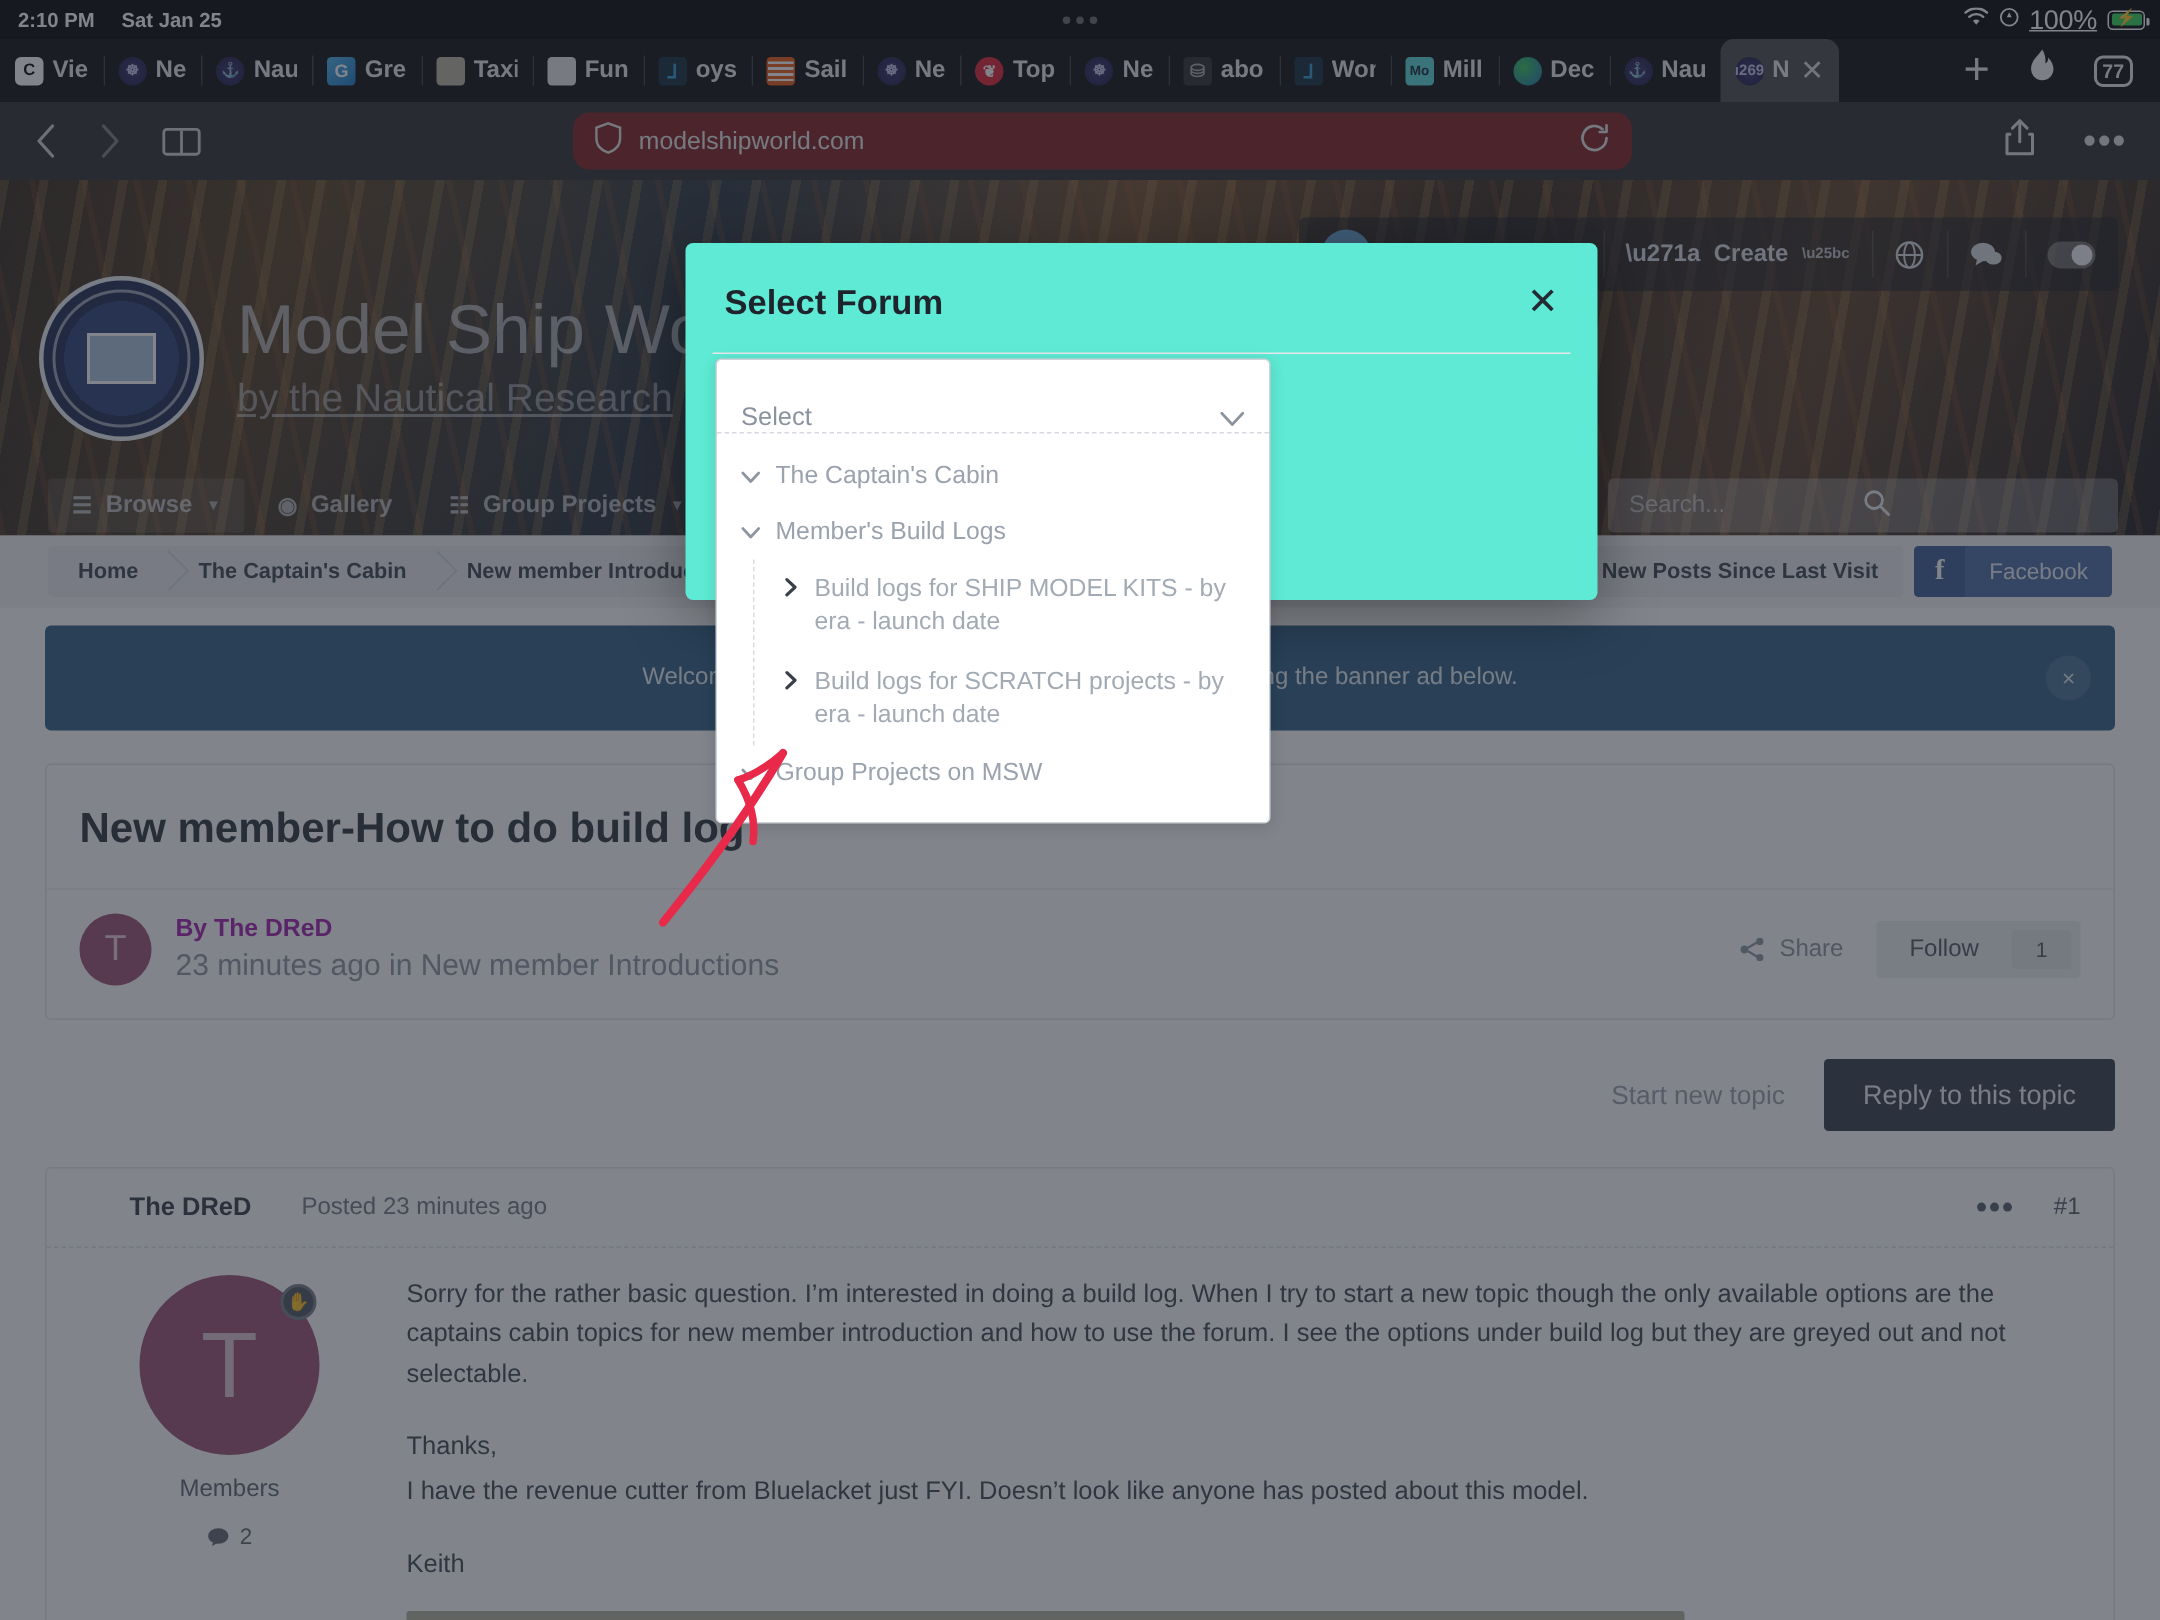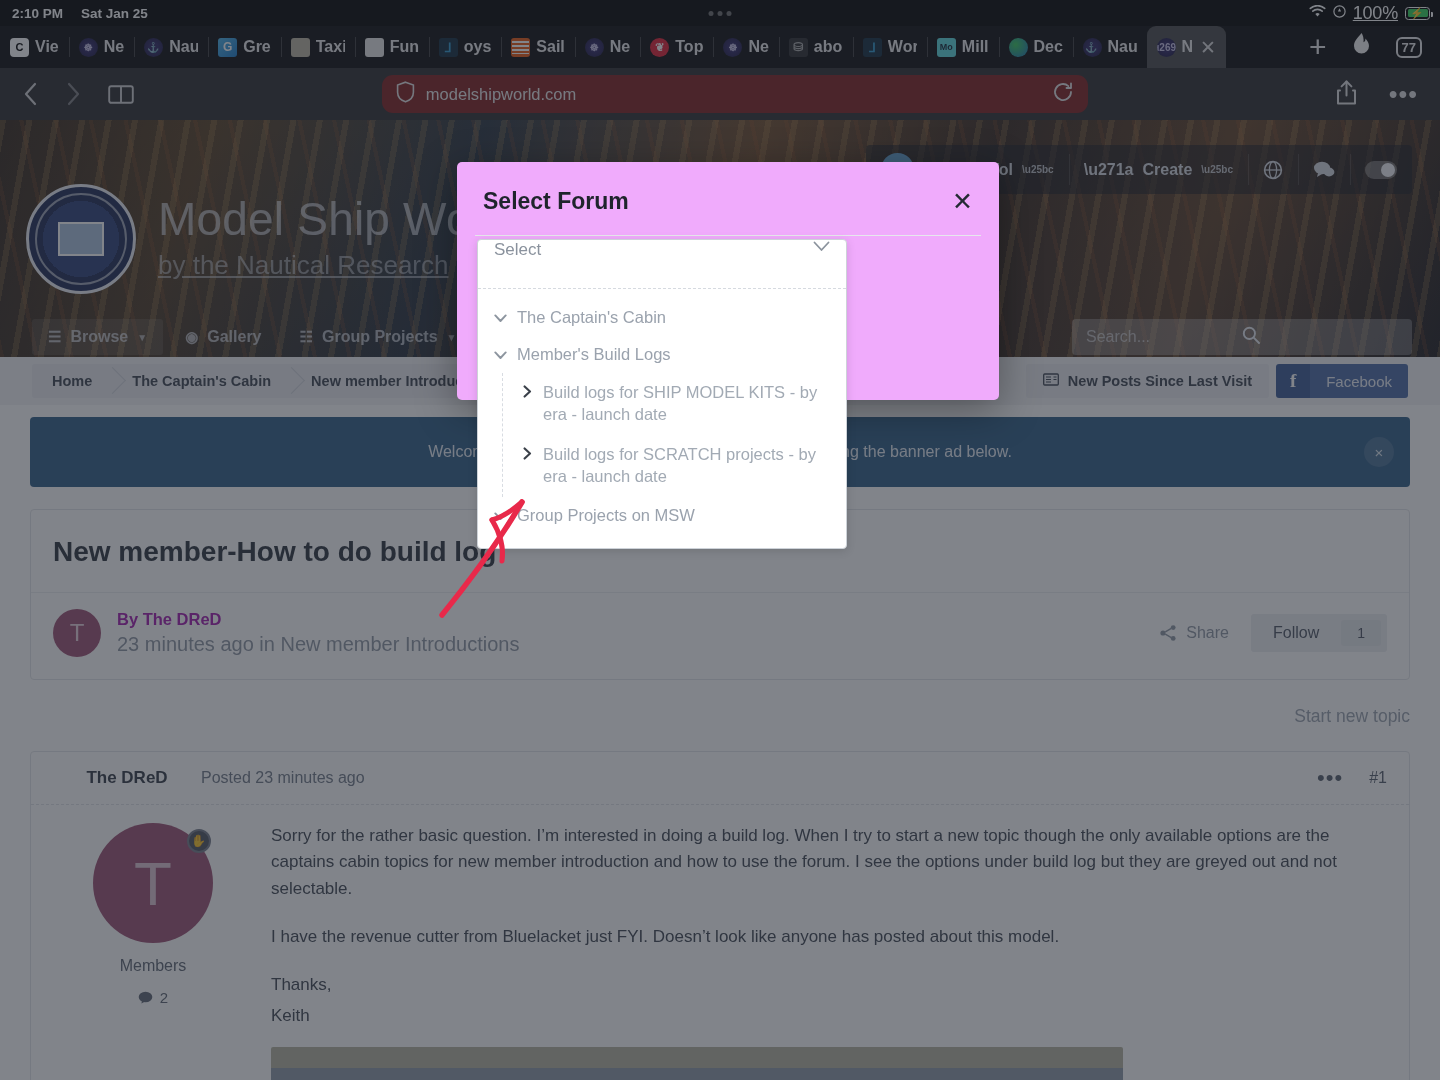--- a/index.html
+++ b/index.html
@@ -222,8 +222,8 @@
 
   
   .overlay { position:absolute; inset:0; background:rgba(38,43,54,.58); z-index:50; }
-  .modal { position:absolute; left:457px; top:162px; width:542px;
-    background:#f0abfc; border-radius:5px; z-index:60;
+  .modal { position:absolute; left:457px; top:162px; width:608px;
+    background:#5eead4; border-radius:5px; z-index:60;
     box-shadow:0 10px 40px rgba(0,0,0,.35); }
   .modal-head { display:flex; align-items:center; padding:26px 26px 20px; }
   .modal-title { font-size:23px; font-weight:700; color:#1f242c; }

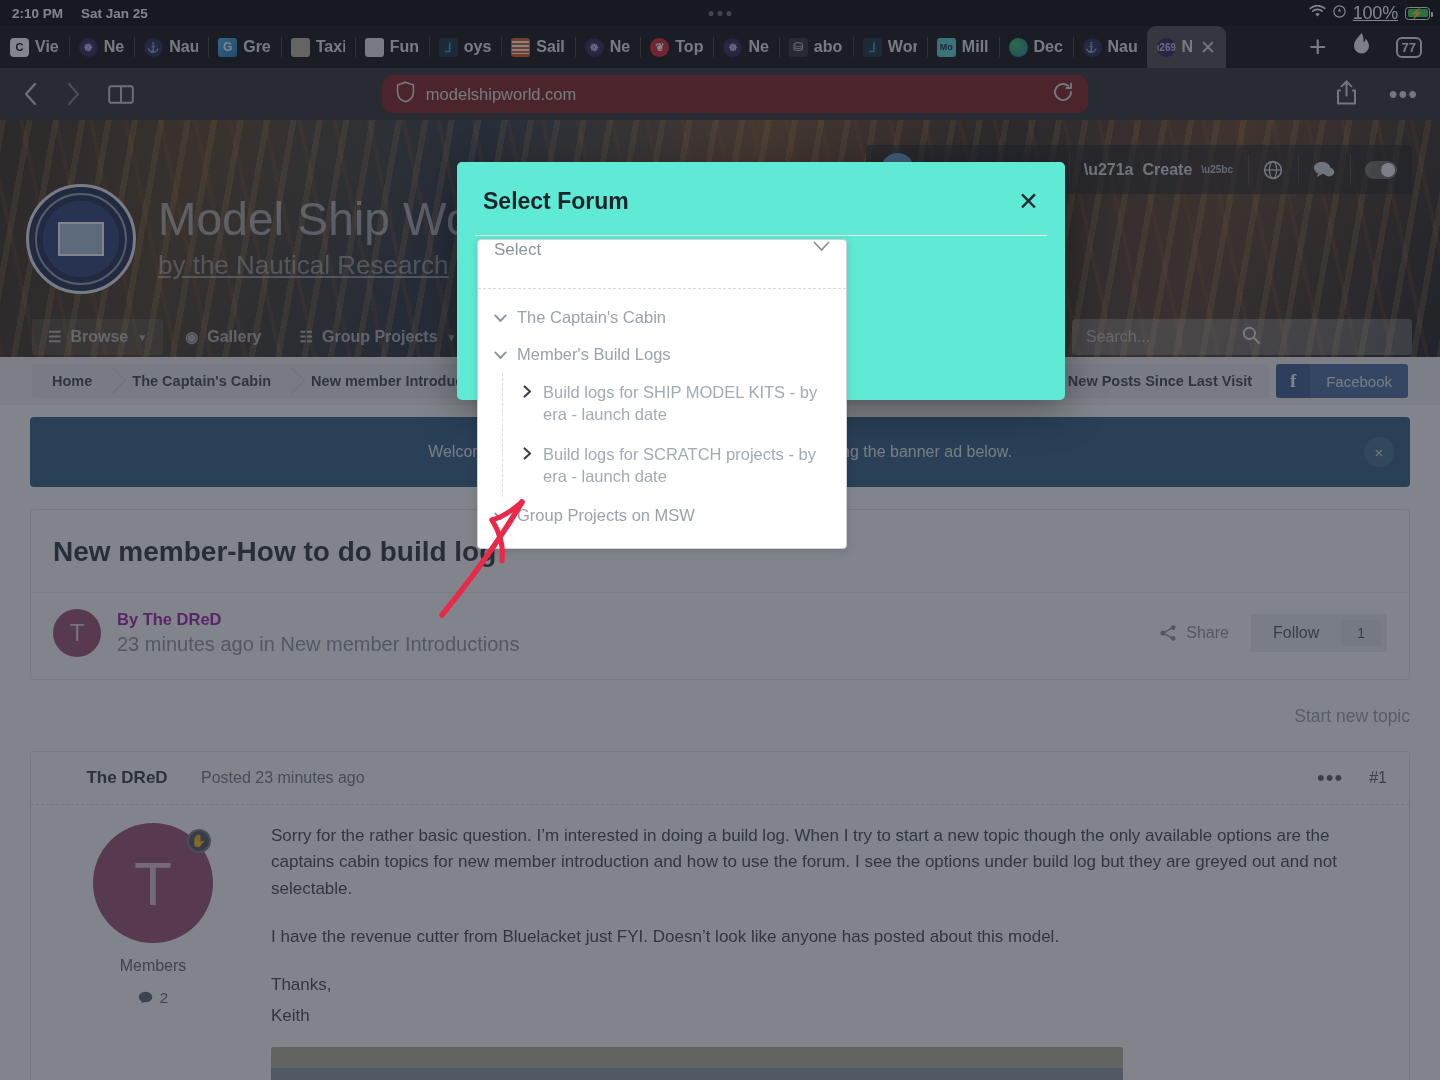--- a/index.html
+++ b/index.html
@@ -234,7 +234,7 @@
   .dd { position:absolute; left:20px; top:77px; width:370px; z-index:70;
     background:#fff; border:1px solid #cdd2d8; border-radius:4px;
     box-shadow:0 2px 10px rgba(0,0,0,.13); }
-  .dd-head { display:flex; align-items:flex-start; padding:0 16px; height:49px;
+  .dd-head { display:flex; align-items:flex-end; padding:0 16px; height:49px;
     border-bottom:1px dashed #d6dae0; }
   .dd-ph { color:#8a929d; font-size:17px; flex:1; }
   .dd-chev { color:#7d858f; font-size:13px; }

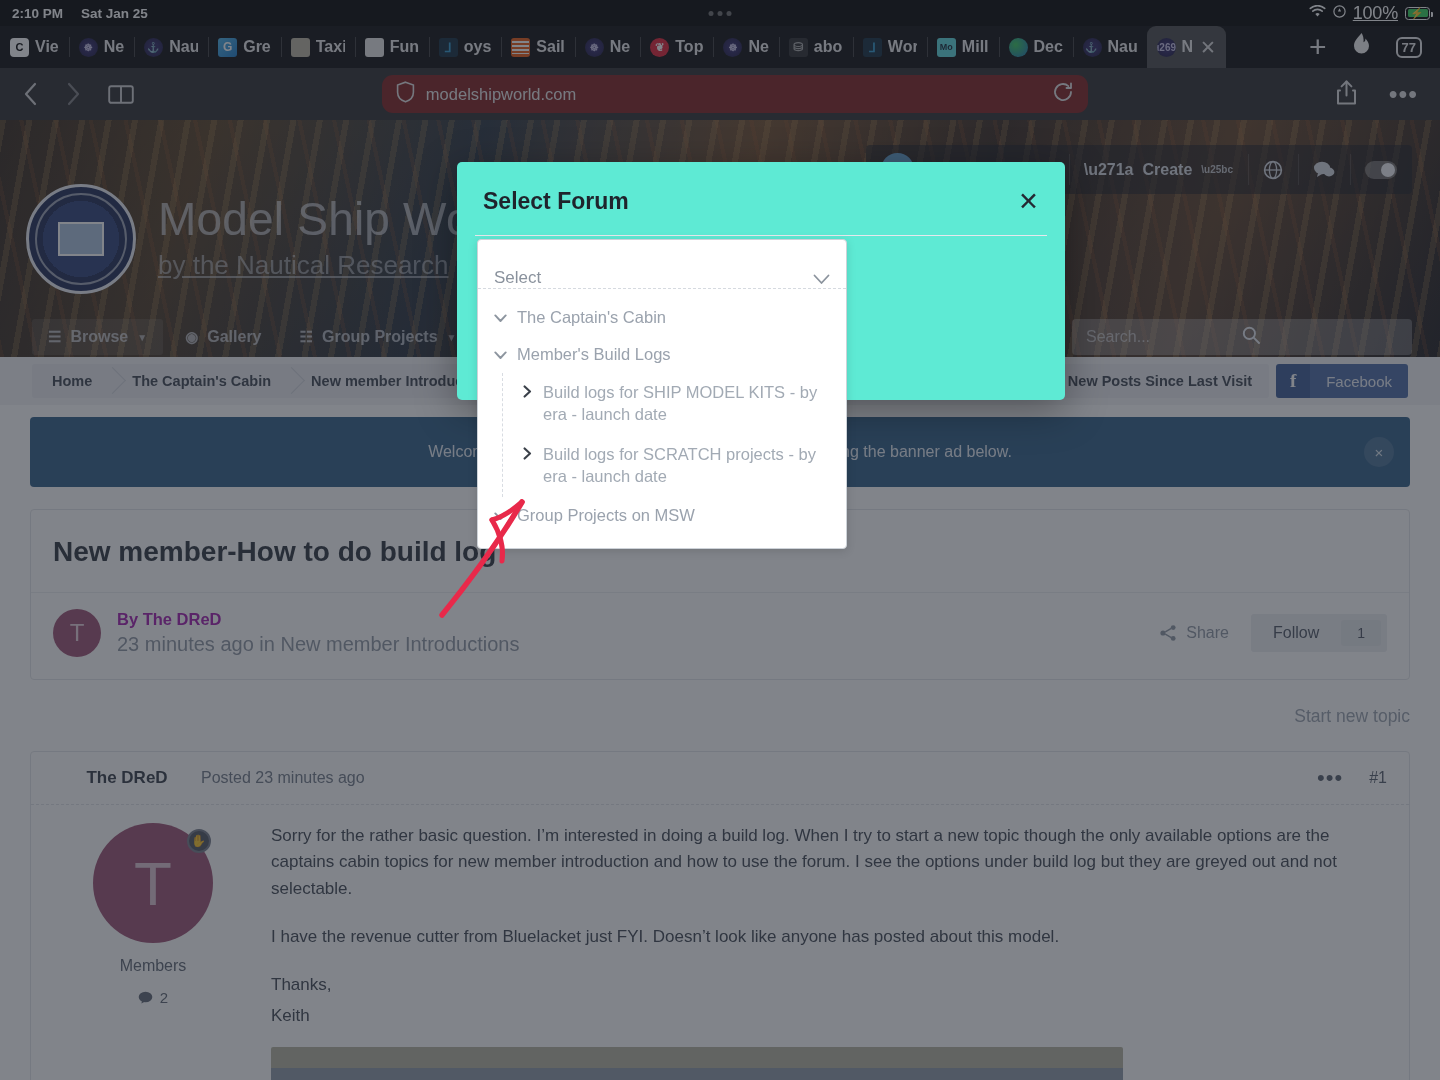--- a/index.html
+++ b/index.html
@@ -543,6 +543,7 @@
 
     <div class="actionrow">
       <span class="startnew">Start new topic</span>
+      <span class="replybtn">Reply to this topic</span>
     </div>
 
     <div class="postbox">

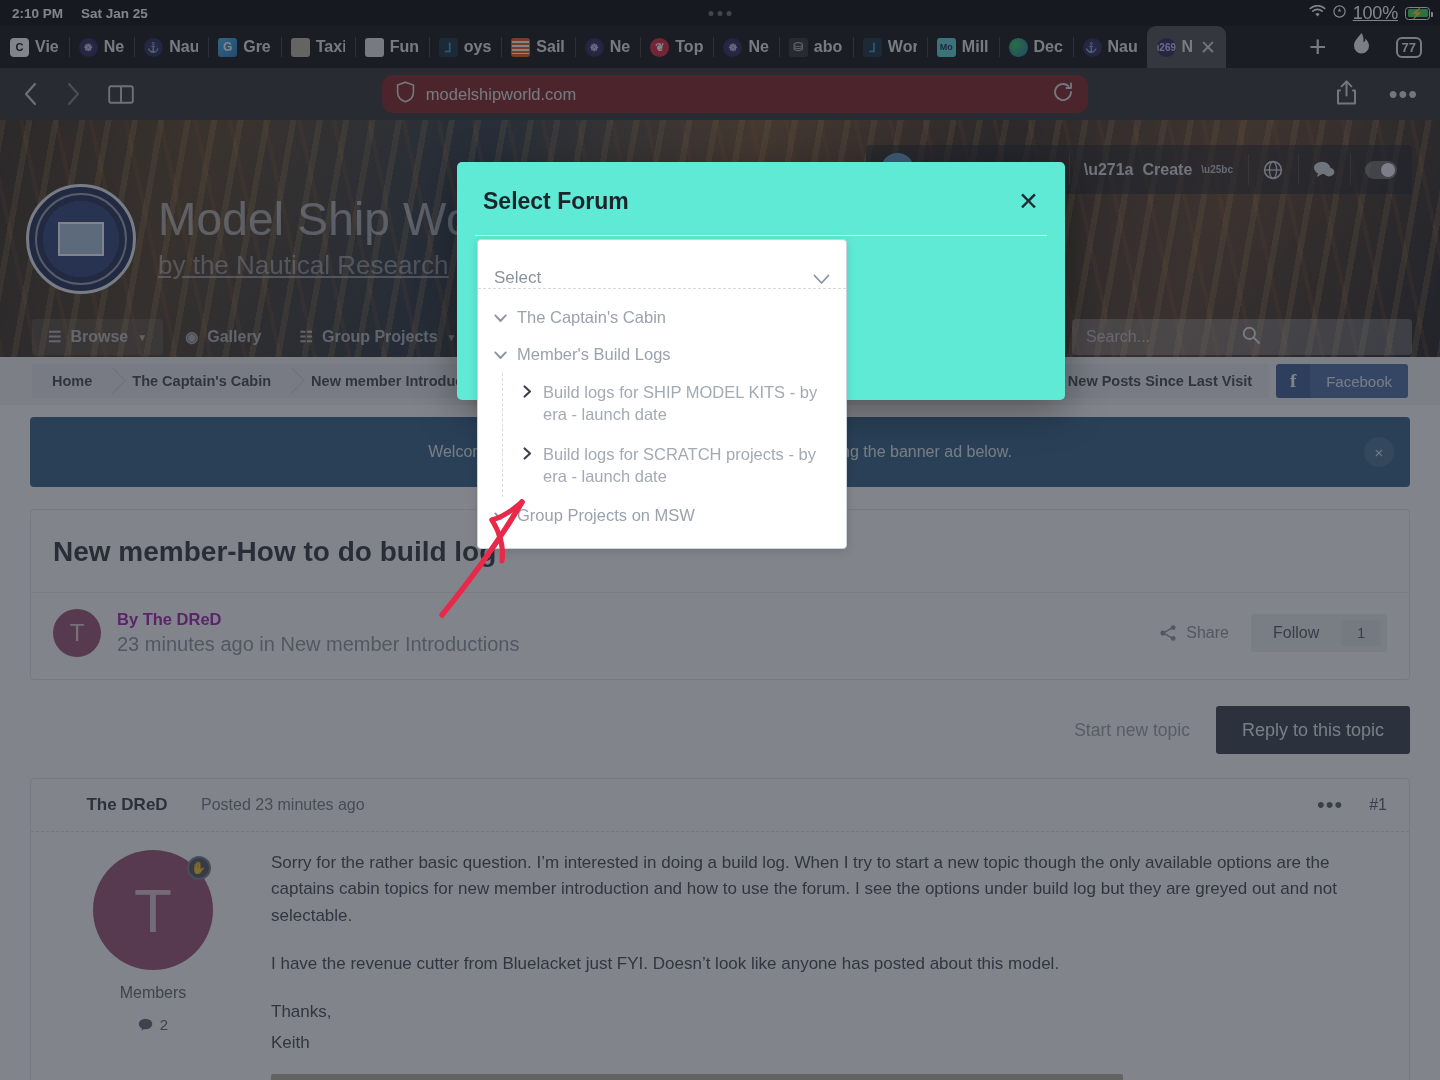--- a/index.html
+++ b/index.html
@@ -572,8 +572,8 @@
         </div>
         <div class="pb-main" id="post-paras">
             <div class="pb-p">Sorry for the rather basic question. I’m interested in doing a build log. When I try to start a new topic though the only available options are the captains cabin topics for new member introduction and how to use the forum. I see the options under build log but they are greyed out and not selectable.</div>
+            <div class="pb-p" style="margin-bottom: 4px;">Thanks,</div>
             <div class="pb-p">I have the revenue cutter from Bluelacket just FYI. Doesn’t look like anyone has posted about this model.</div>
-            <div class="pb-p" style="margin-bottom: 4px;">Thanks,</div>
             <div class="pb-p" style="margin-bottom: 4px;">Keith</div>
             <div class="pb-img" style="margin-top: 18px;"></div>
           </div>

